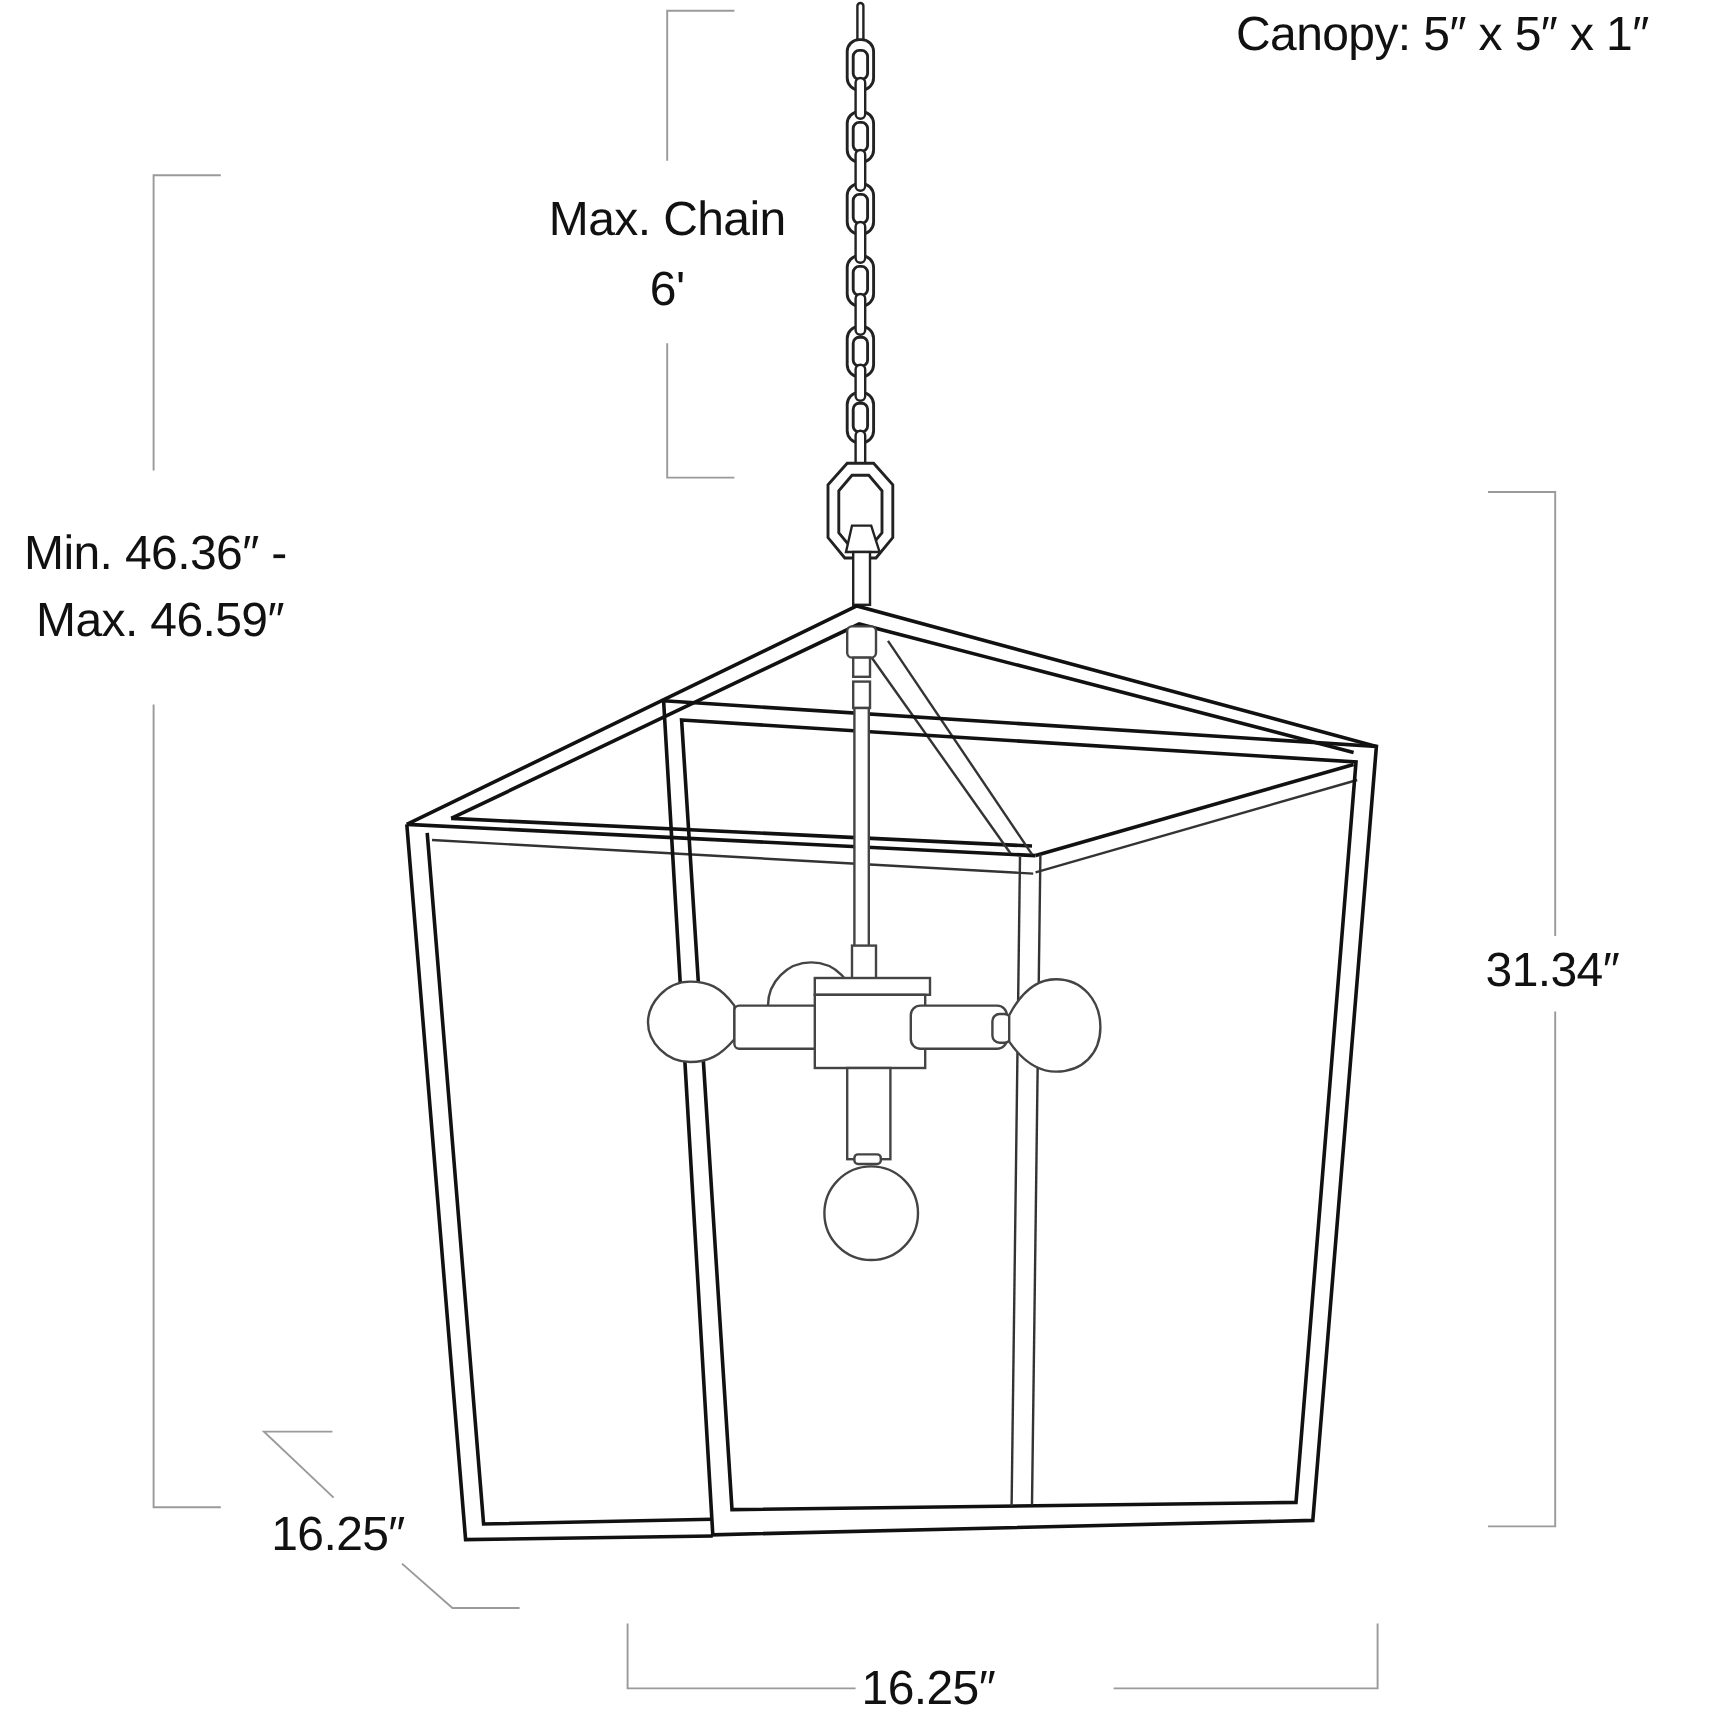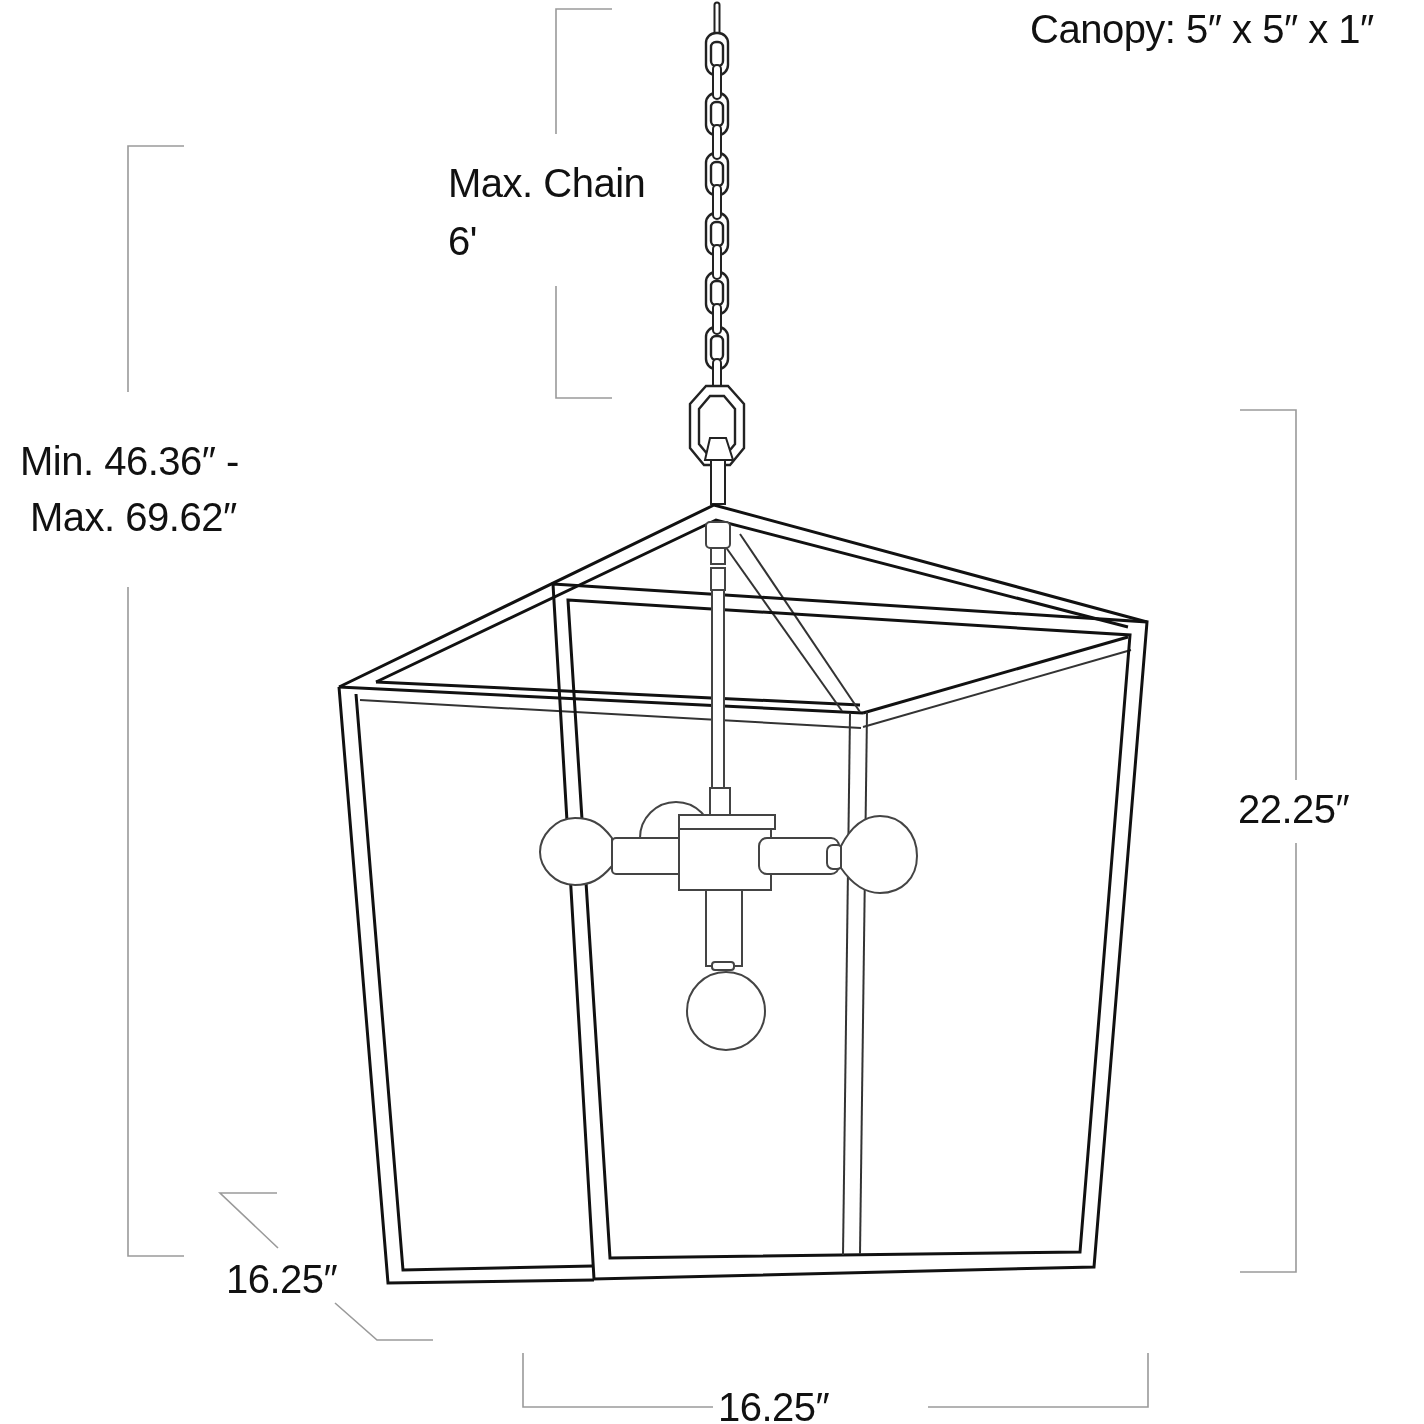--- a/index.html
+++ b/index.html
@@ -8,7 +8,7 @@
   #drawing { position: absolute; left: 0; top: 0; width: 1424px; height: 1424px; }
   .lbl { position: absolute; font-size: 40px; line-height: 46px; color: #111; white-space: nowrap;
          font-family: Liberation Sans, sans-serif; letter-spacing: -0.5px; }
-  .center { }
+  .center { text-align: center; }
   .dim { stroke: #9a9a9a; stroke-width: 1.6; fill: none; }
   .frame { stroke: #111; stroke-width: 3; fill: none; stroke-linejoin: miter; }
   .frame-thin { stroke: #333; stroke-width: 2; fill: none; }

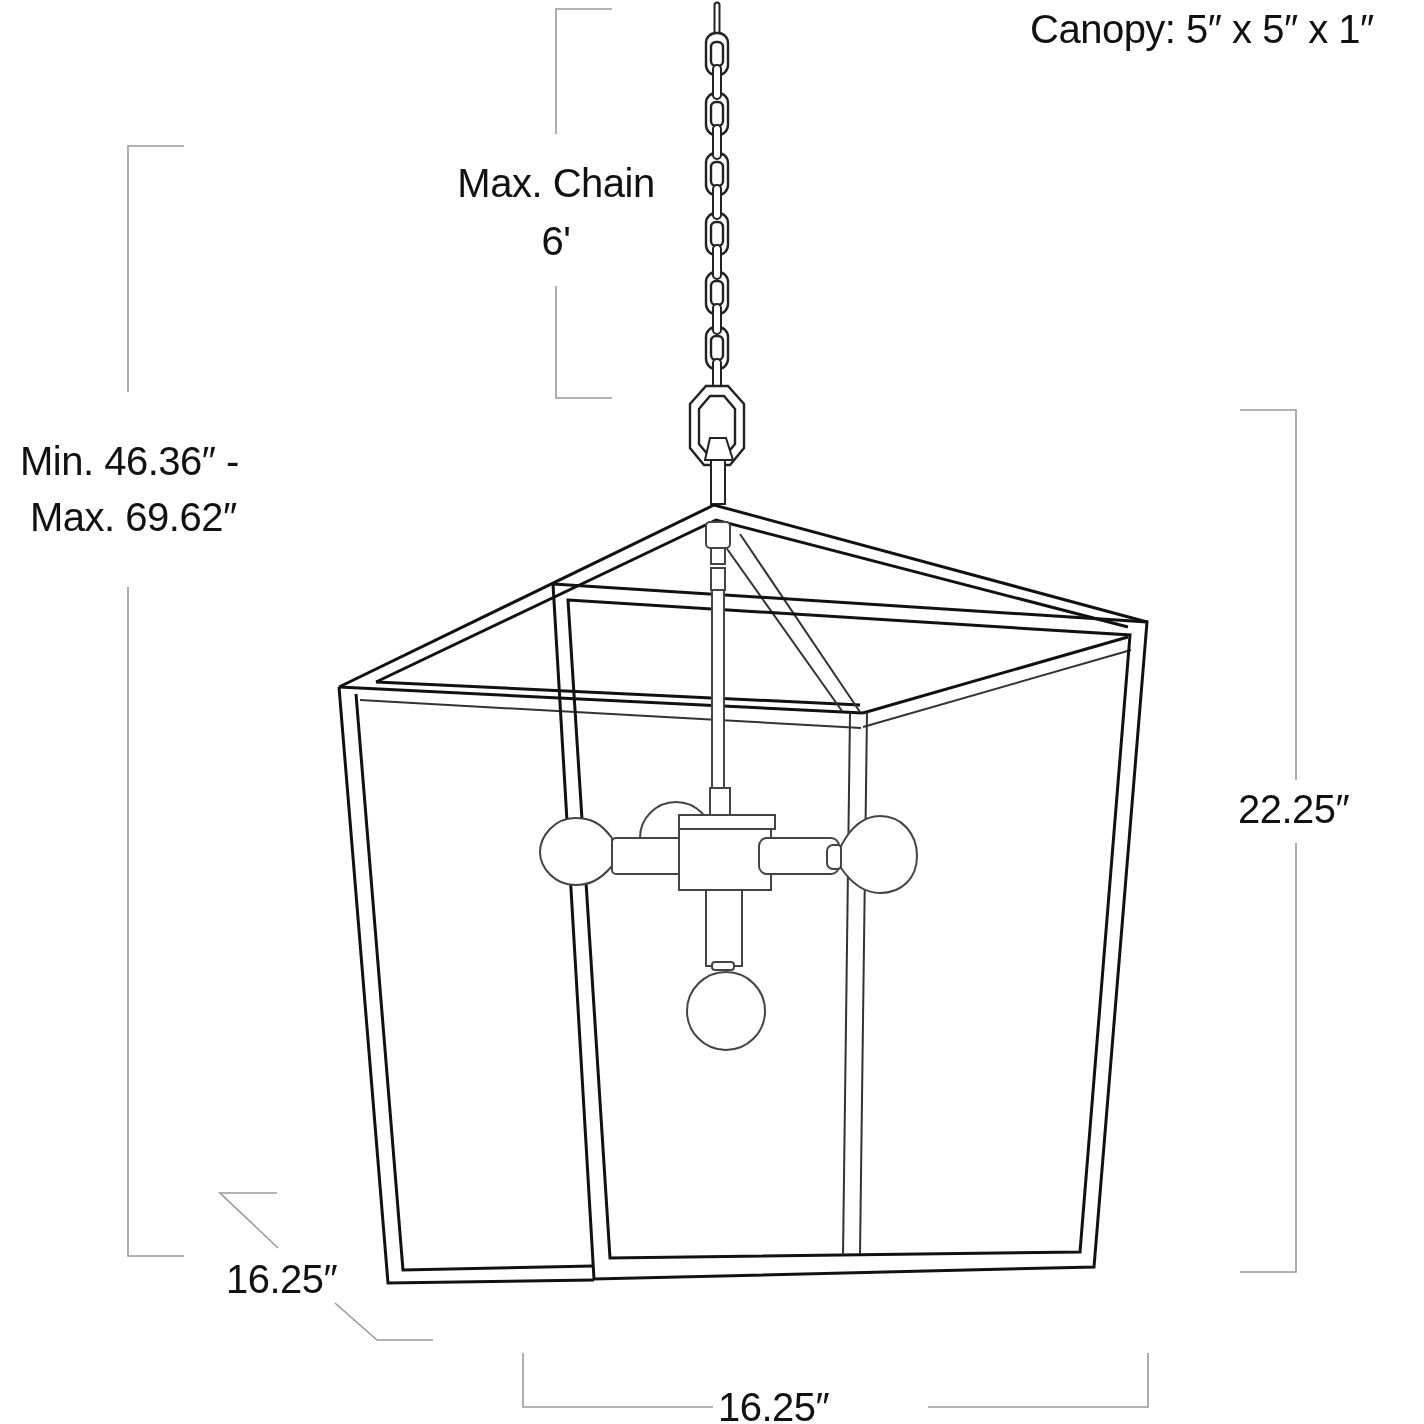--- a/index.html
+++ b/index.html
@@ -139,7 +139,7 @@
 <div class="lbl center" style="left:448px; top:218px; width:216px;">6'</div>
 
 <div class="lbl" style="left:20px; top:438px;">Min. 46.36″ -</div>
-<div class="lbl" style="left:30px; top:494px;">Max. 69.62″</div>
+<div class="lbl" style="left:30px; top:494px;">Max. 46.59″</div>
 
 <div class="lbl" style="left:1238px; top:786px;">22.25″</div>
 

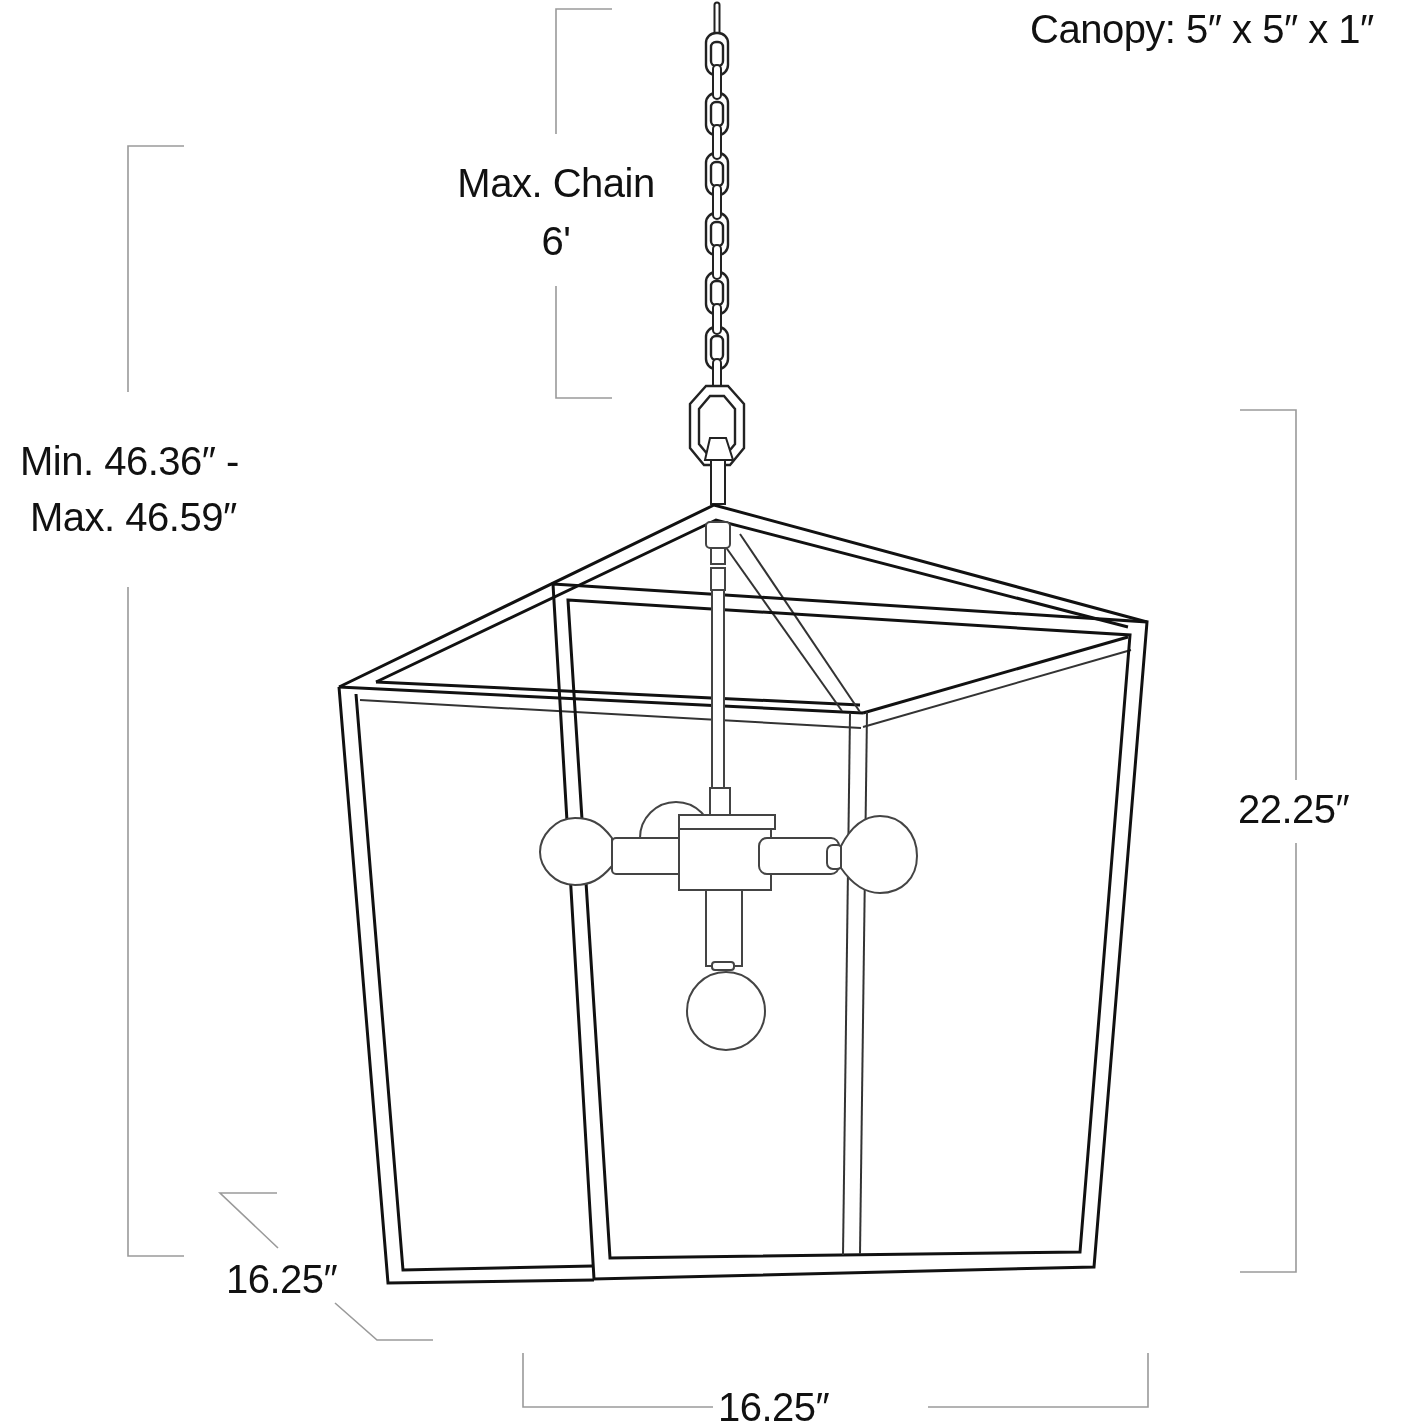--- a/index.html
+++ b/index.html
@@ -141,7 +141,7 @@
 <div class="lbl" style="left:20px; top:438px;">Min. 46.36″ -</div>
 <div class="lbl" style="left:30px; top:494px;">Max. 46.59″</div>
 
-<div class="lbl" style="left:1238px; top:786px;">22.25″</div>
+<div class="lbl" style="left:1238px; top:786px;">31.34″</div>
 
 <div class="lbl" style="left:226px; top:1256px;">16.25″</div>
 

